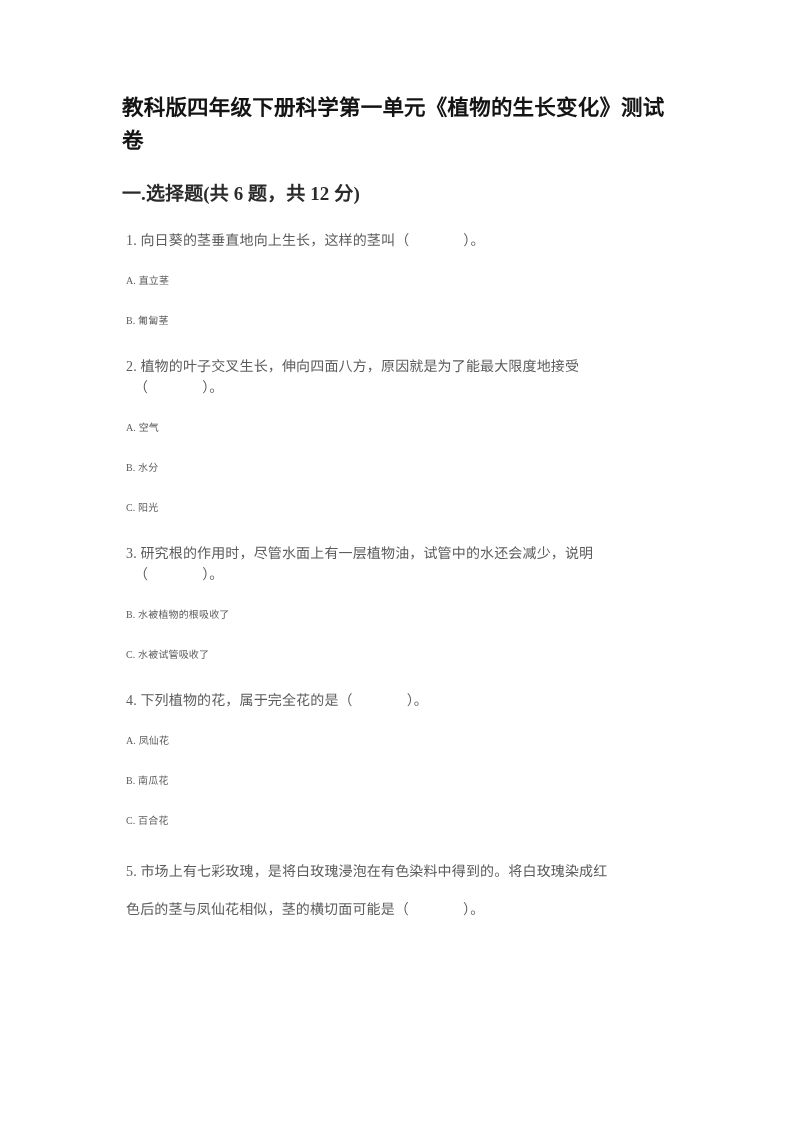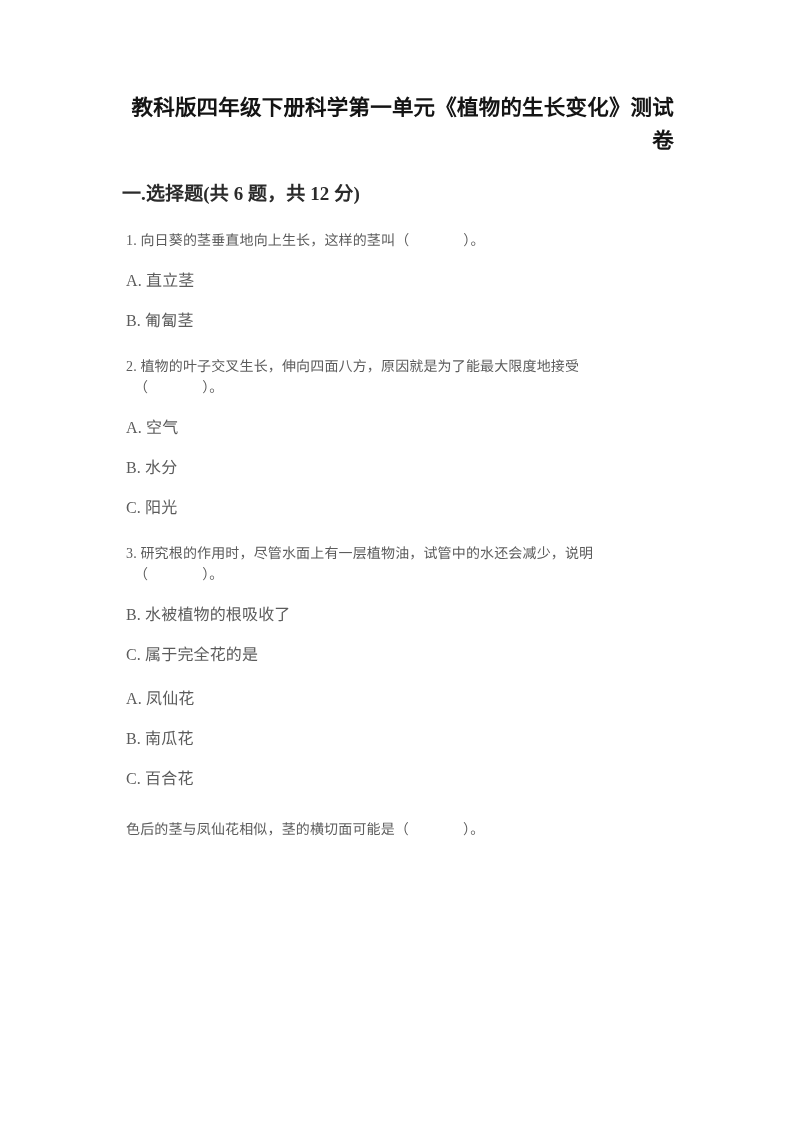--- a/index.html
+++ b/index.html
@@ -38,7 +38,7 @@
     font-weight: bold;
     line-height: 33px;
     color: #141414;
-    text-align: right;
+    text-align: left;
     letter-spacing: 0.2px;
     font-family: "Liberation Serif", "DejaVu Serif", serif;
   }

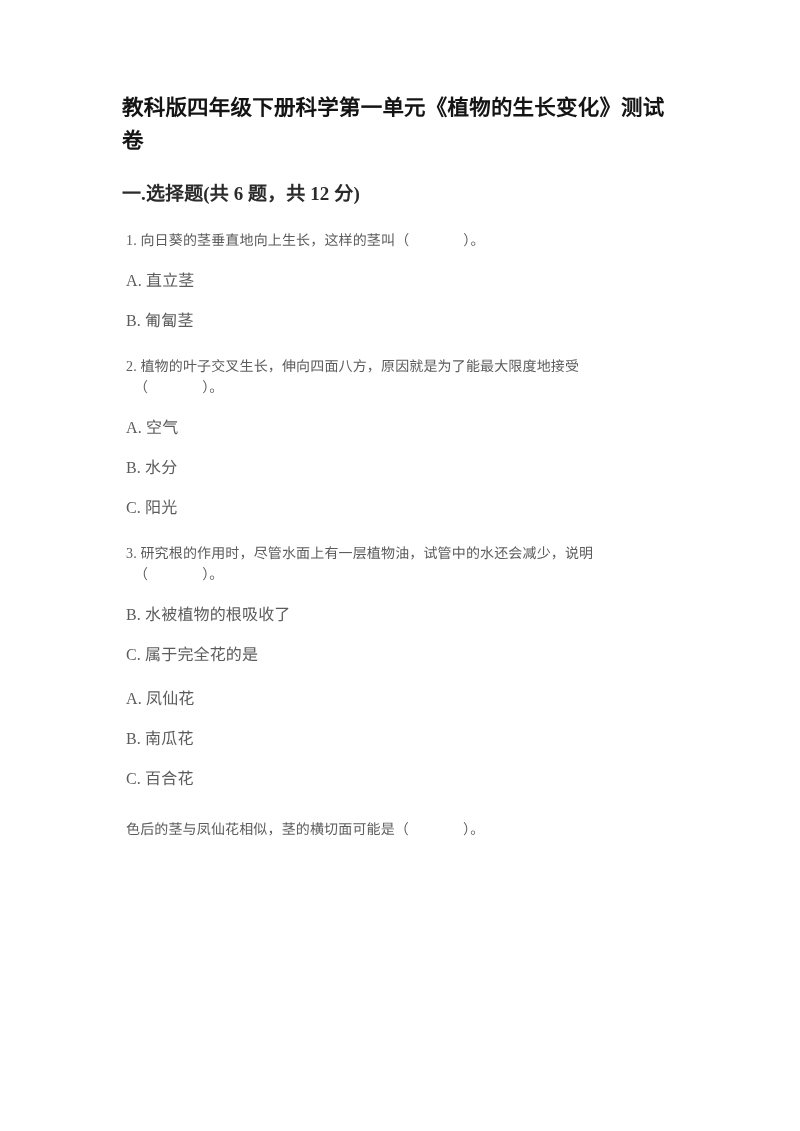--- a/index.html
+++ b/index.html
@@ -83,7 +83,7 @@
     padding-left: 0;
   }
   .opt {
-    font-size: 16px;
+    font-size: 10px;
     line-height: 21px;
     color: #5c5c5c;
     margin: 0;

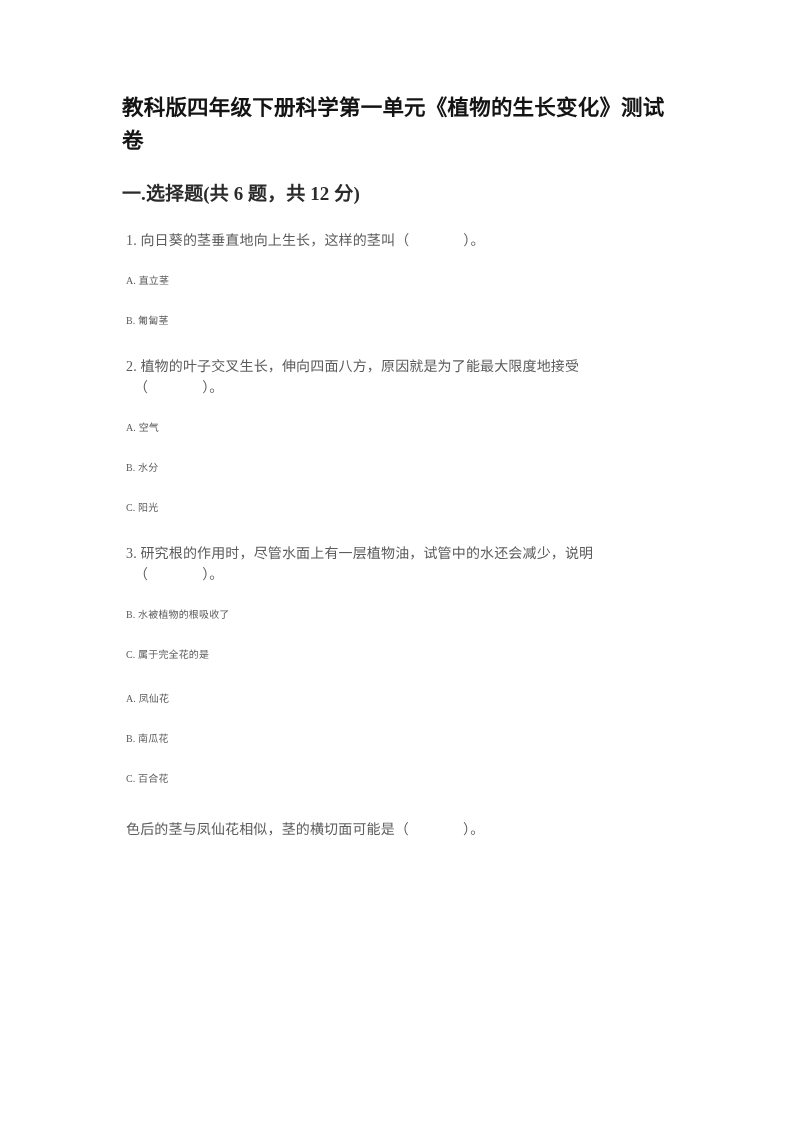--- a/index.html
+++ b/index.html
@@ -121,7 +121,7 @@
     <div class="question-block">
       <p class="q-stem two-line"><span>3. 研究根的作用时，尽管水面上有一层植物油，试管中的水还会减少，说明</span><span class="cont-line"><span>（</span><span class="blank"></span><span>）。</span></span></p>
       <p class="opt">B. 水被植物的根吸收了</p>
-      <p class="opt">C. 属于完全花的是</p>
+      <p class="opt">C. 水被试管吸收了</p>
     </div>
 
     <div class="question-block">

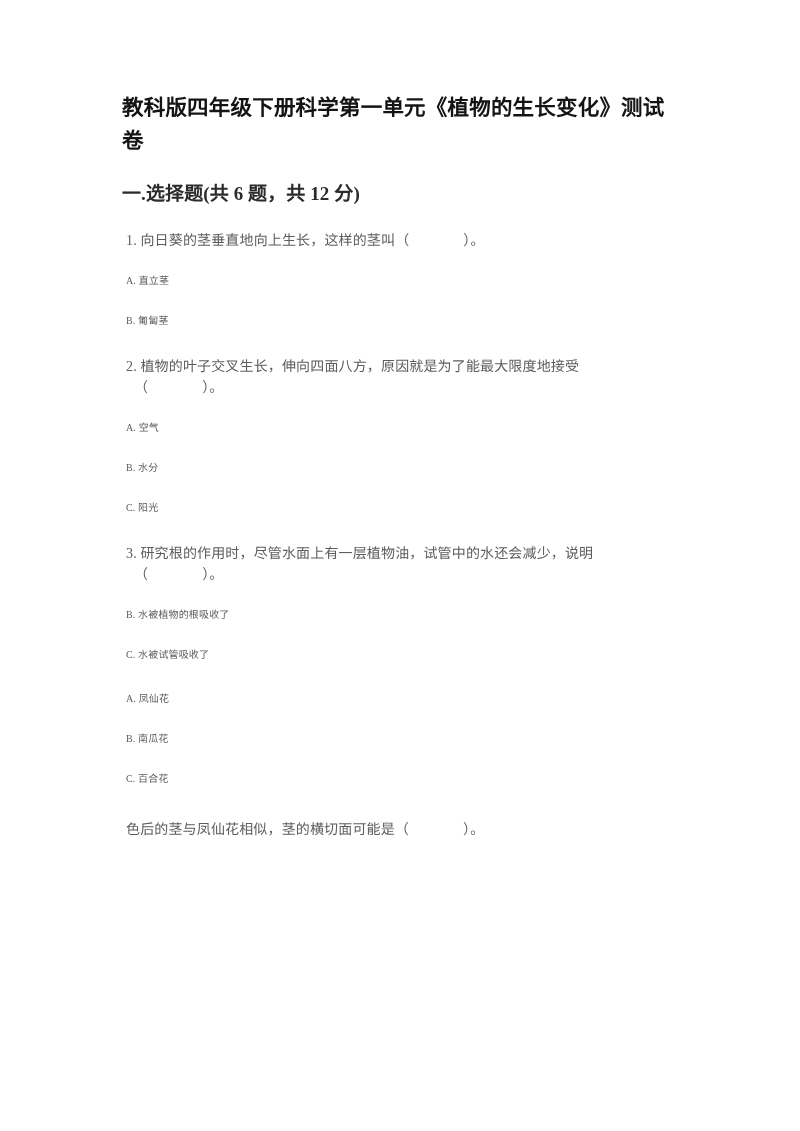--- a/index.html
+++ b/index.html
@@ -125,6 +125,7 @@
     </div>
 
     <div class="question-block">
+      <p class="q-stem"><span>4. 下列植物的花，属于完全花的是（</span><span class="blank"></span><span>）。</span></p>
       <p class="opt">A. 凤仙花</p>
       <p class="opt">B. 南瓜花</p>
       <p class="opt">C. 百合花</p>

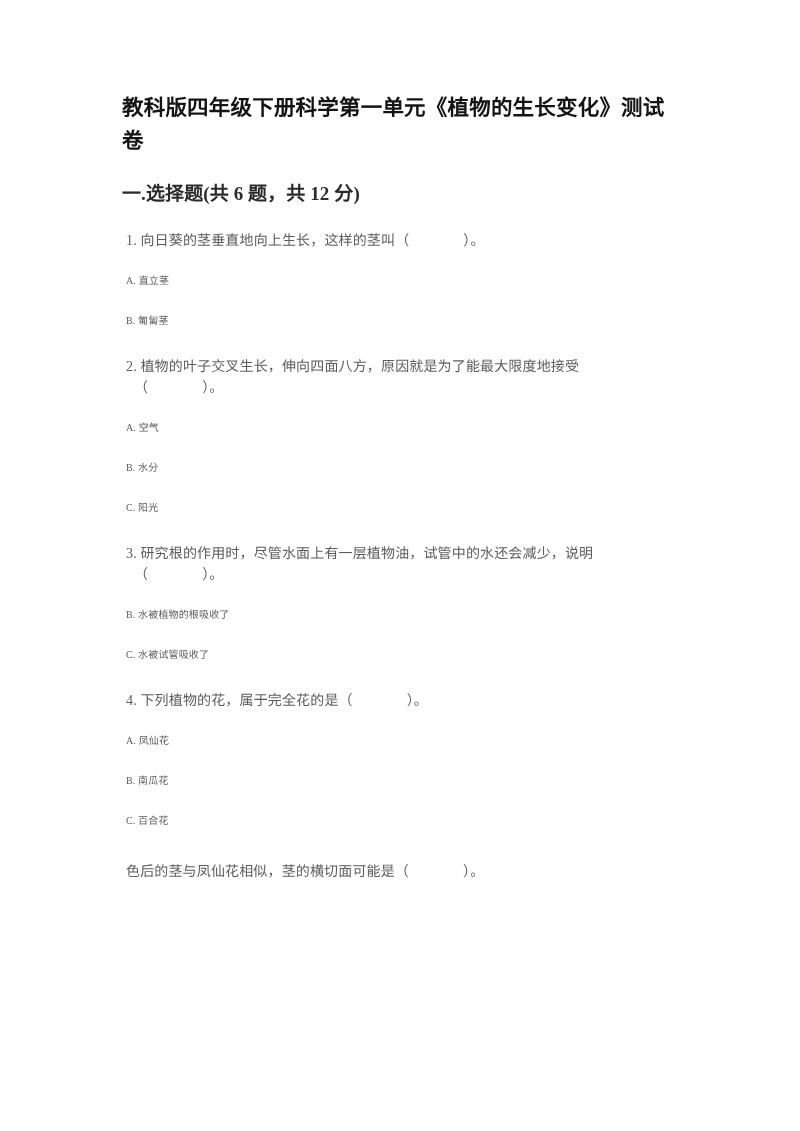--- a/index.html
+++ b/index.html
@@ -132,7 +132,7 @@
     </div>
 
     <div class="question-block">
-      <p class="q-stem wide-lead"><span class="cont-line"><span>色后的茎与凤仙花相似，茎的横切面可能是（</span><span class="blank"></span><span>）。</span></span></p>
+      <p class="q-stem wide-lead"><span>5. 市场上有七彩玫瑰，是将白玫瑰浸泡在有色染料中得到的。将白玫瑰染成红</span><span class="cont-line"><span>色后的茎与凤仙花相似，茎的横切面可能是（</span><span class="blank"></span><span>）。</span></span></p>
     </div>
 
   </div>

